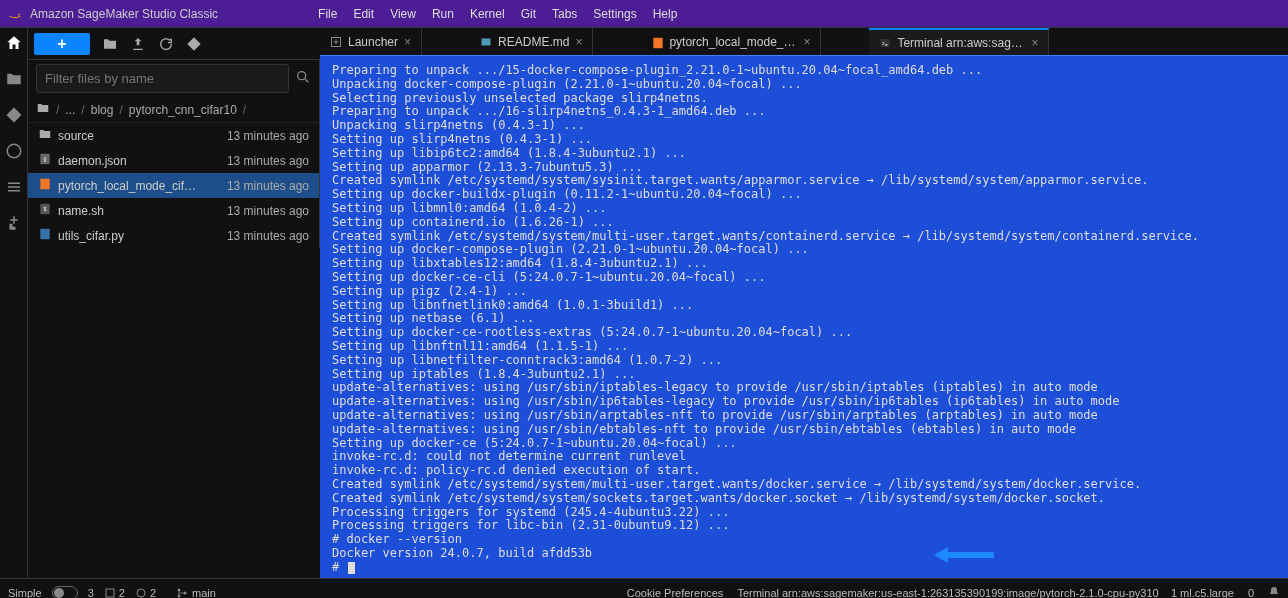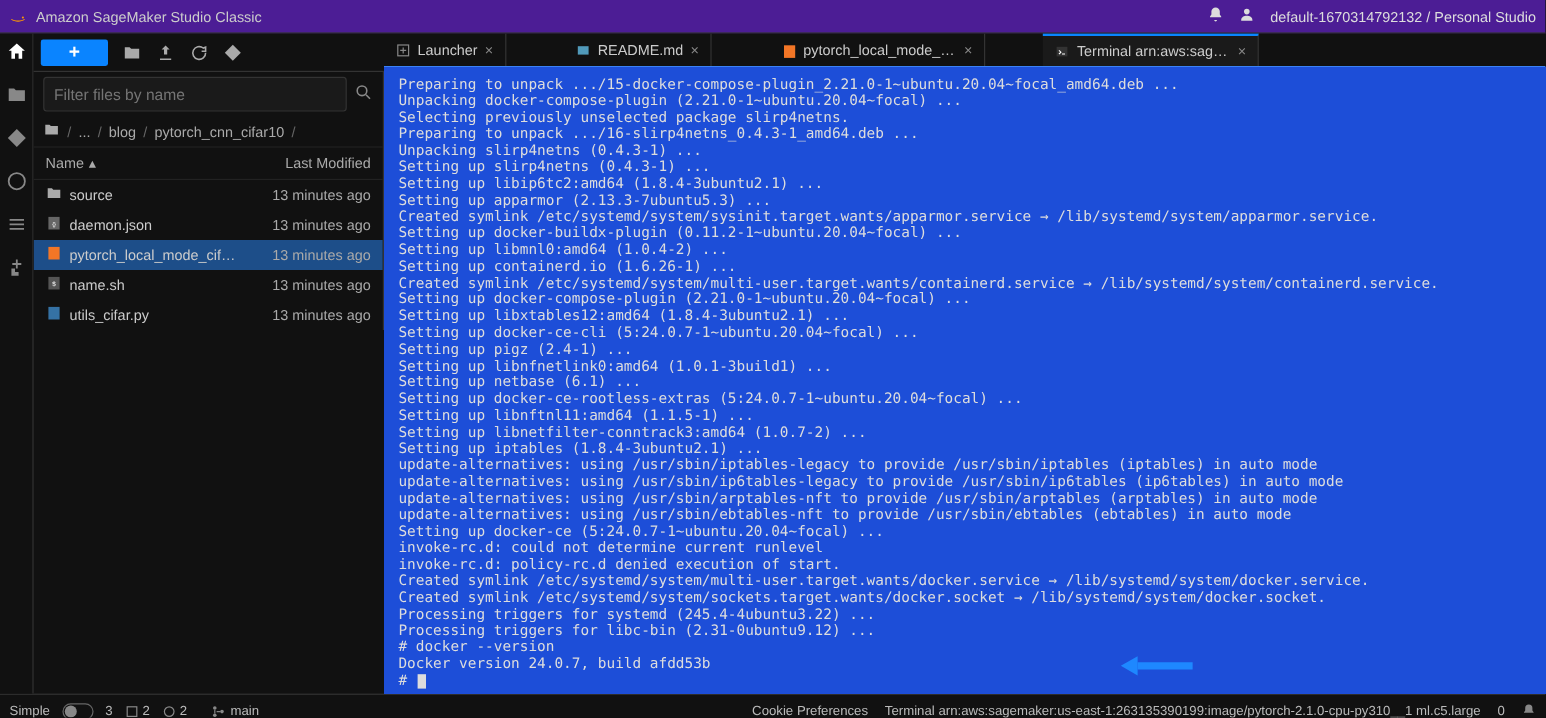--- a/index.html
+++ b/index.html
@@ -245,6 +245,17 @@
         </svg>
     </span>
     <span>Amazon SageMaker Studio Classic</span>
+  </div>
+  <div class="menus">
+    <span>File</span>
+    <span>Edit</span>
+    <span>View</span>
+    <span>Run</span>
+    <span>Kernel</span>
+    <span>Git</span>
+    <span>Tabs</span>
+    <span>Settings</span>
+    <span>Help</span>
   </div>
   <div class="right">
     <span>

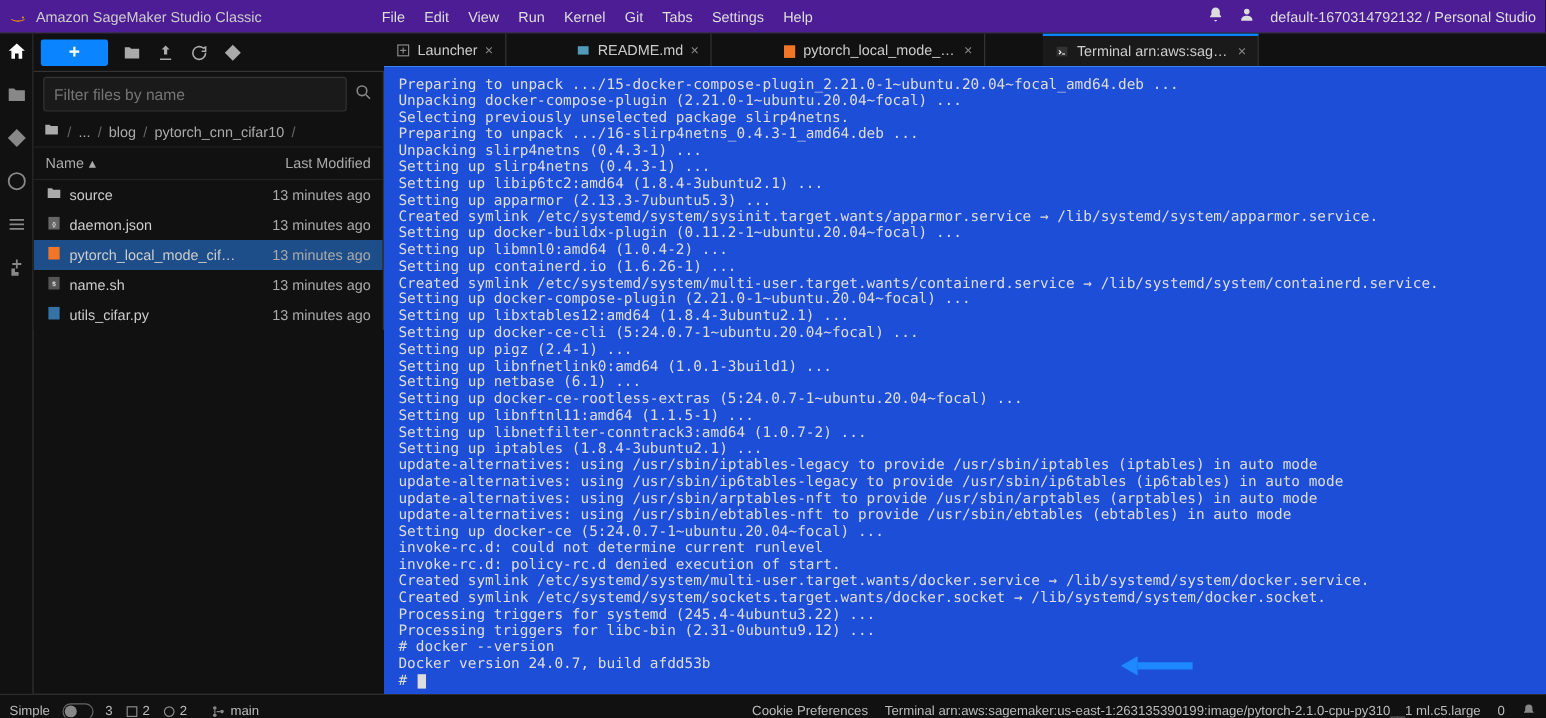--- a/index.html
+++ b/index.html
@@ -256,20 +256,6 @@
     <span>Tabs</span>
     <span>Settings</span>
     <span>Help</span>
-  </div>
-  <div class="right">
-    <span>
-      <svg class="bell-icon" viewBox="0 0 24 24">
-          <path fill="currentColor" d="M12 2a6 6 0 00-6 6v4l-2 3v1h16v-1l-2-3V8a6 6 0 00-6-6zm0 20a2 2 0 002-2h-4a2 2 0 002 2z"></path>
-        </svg>
-    </span>
-    <span>
-      <svg class="user-icon" viewBox="0 0 24 24">
-          <circle cx="12" cy="8" r="4" fill="currentColor"></circle>
-          <path fill="currentColor" d="M4 20c0-4 4-6 8-6s8 2 8 6v1H4z"></path>
-        </svg>
-    </span>
-    <span>default-1670314792132 / Personal Studio</span>
   </div>
 </div>
 

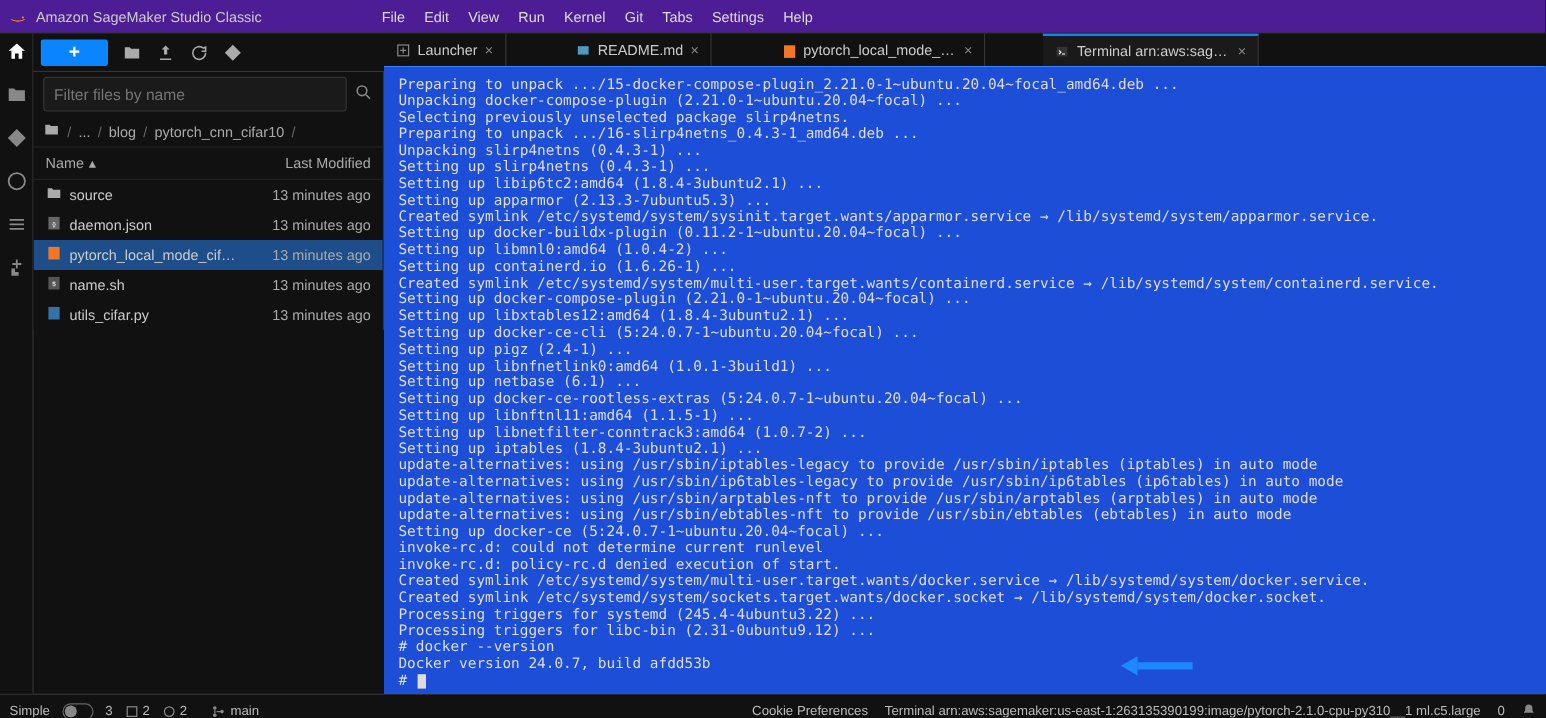--- a/index.html
+++ b/index.html
@@ -343,13 +343,6 @@
         <span class="sep">/</span>
         <span>pytorch_cnn_cifar10</span>
         <span class="sep">/</span>
-      </div>
-      <div class="file-header">
-        <div class="col-name">
-          <span>Name</span>
-          <span>▴</span>
-        </div>
-        <div class="col-mod">Last Modified</div>
       </div>
       <div class="file-list" id="file-list">
           <div class="file-row">

